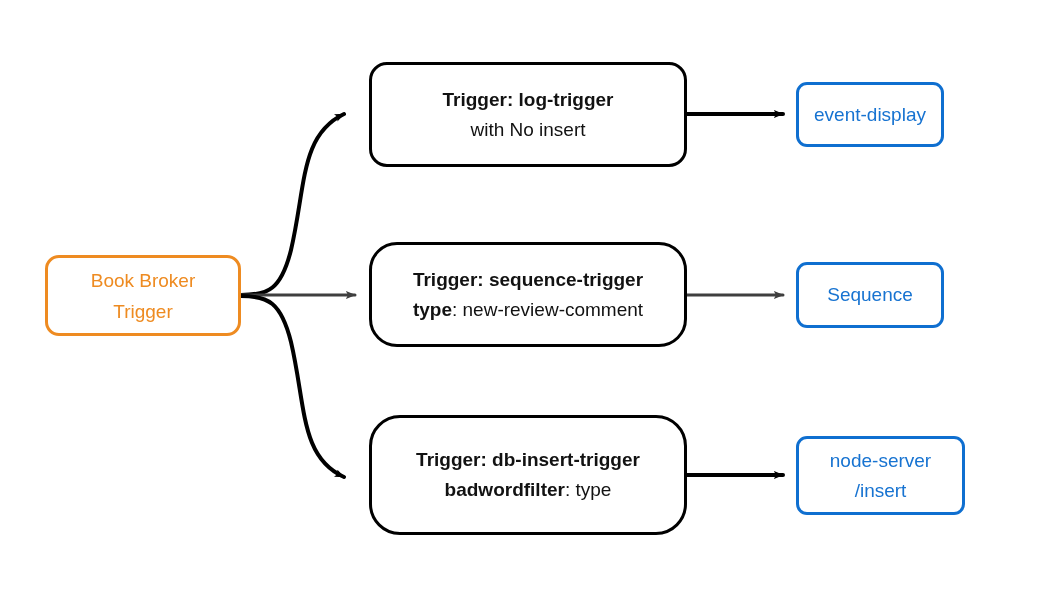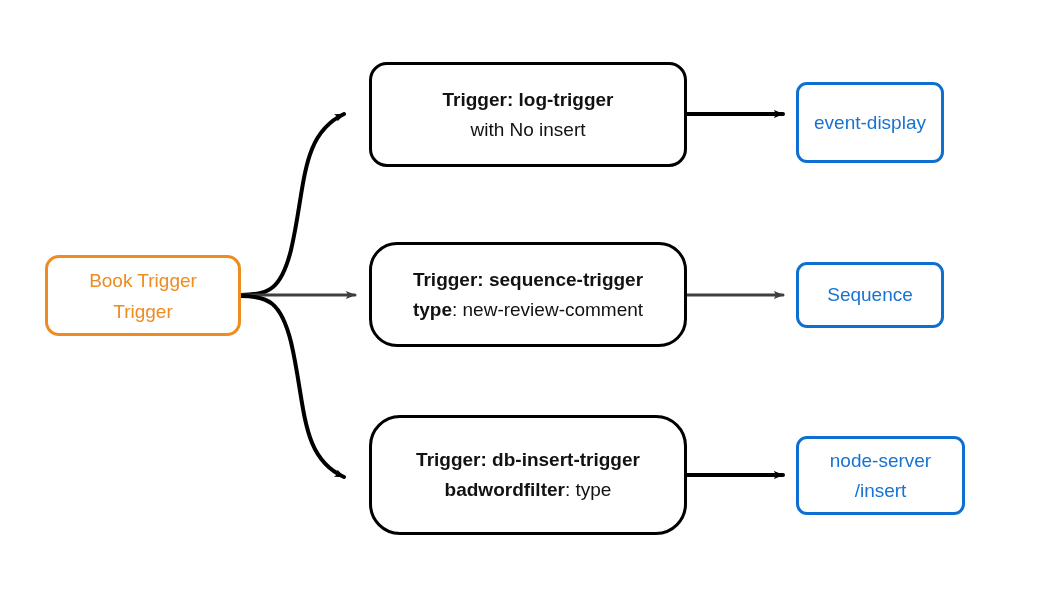--- a/index.html
+++ b/index.html
@@ -108,7 +108,7 @@
     <span class="line"><span class="b">badwordfilter</span><span>: type</span></span>
   </div>
 
-  <div class="node node-sink" style="left:796px; top:82px; width:148px; height:81px;">
+  <div class="node node-sink" style="left:796px; top:82px; width:148px; height:65px;">
     <span class="line">event-display</span>
   </div>
 

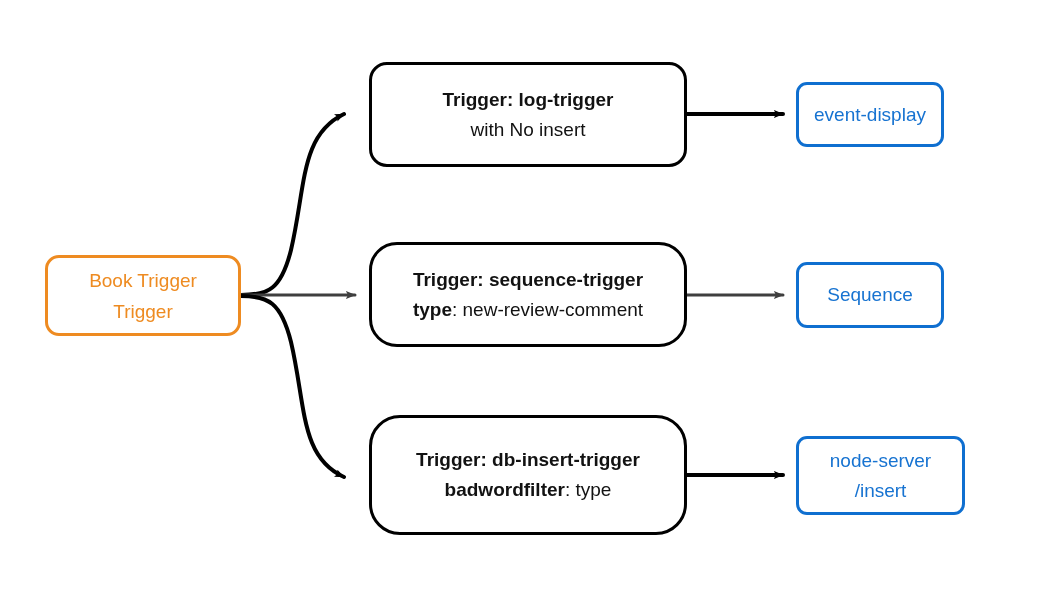--- a/index.html
+++ b/index.html
@@ -89,7 +89,7 @@
   </svg>
 
   <div class="node node-broker" style="left:45px; top:255px; width:196px; height:81px;">
-    <span class="line">Book Trigger</span>
+    <span class="line">Book Broker</span>
     <span class="line">Trigger</span>
   </div>
 

